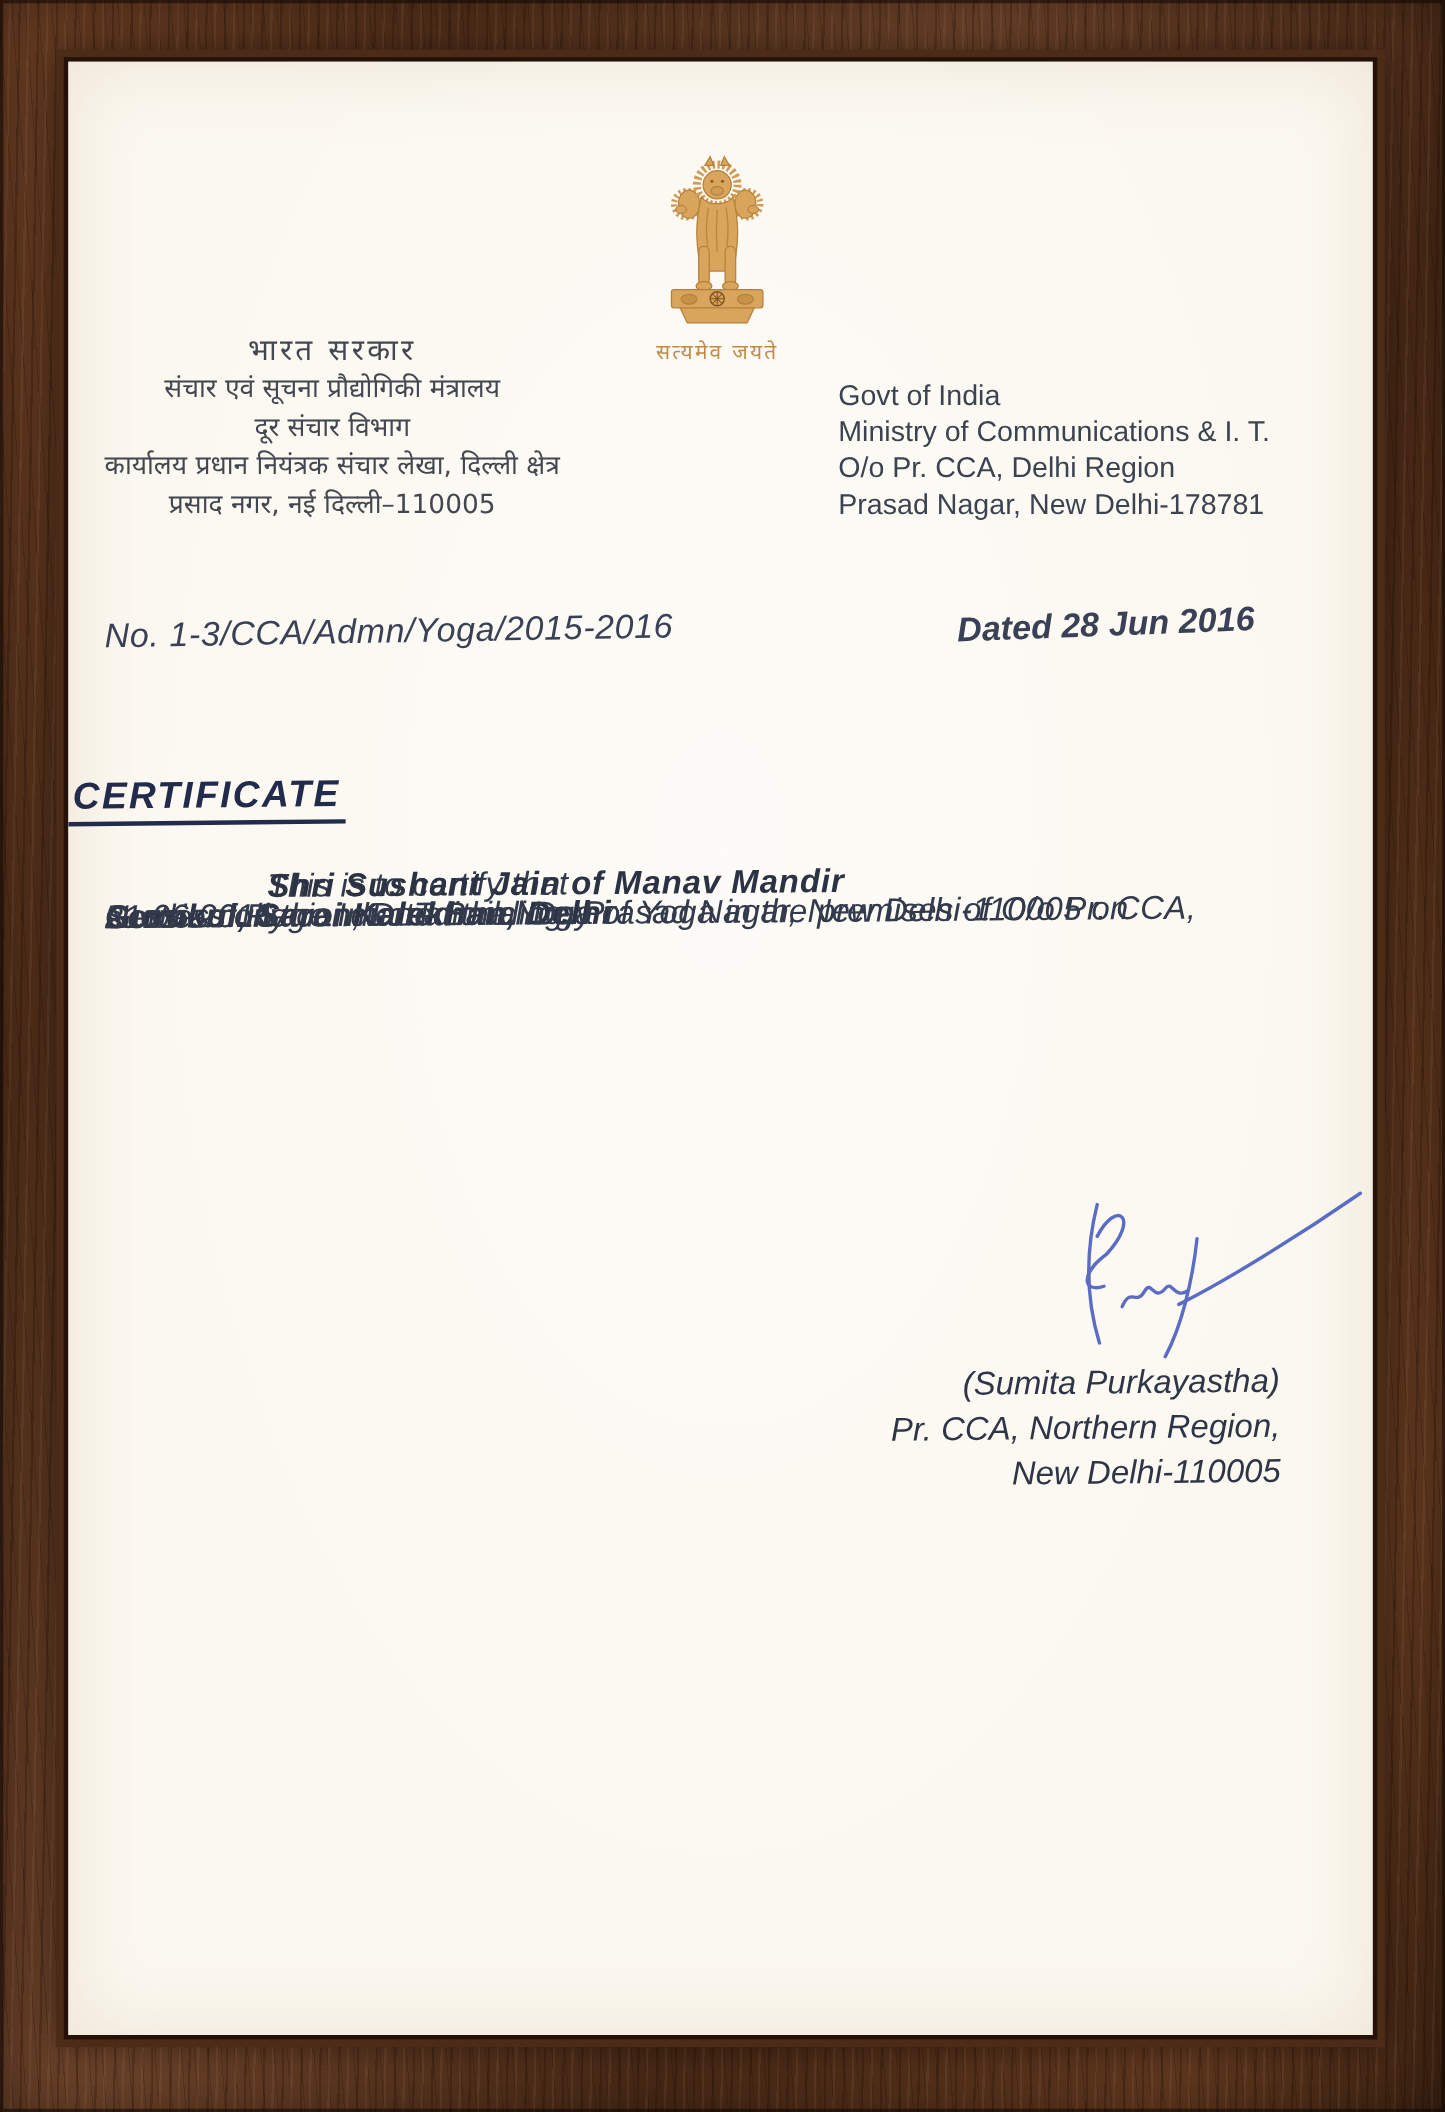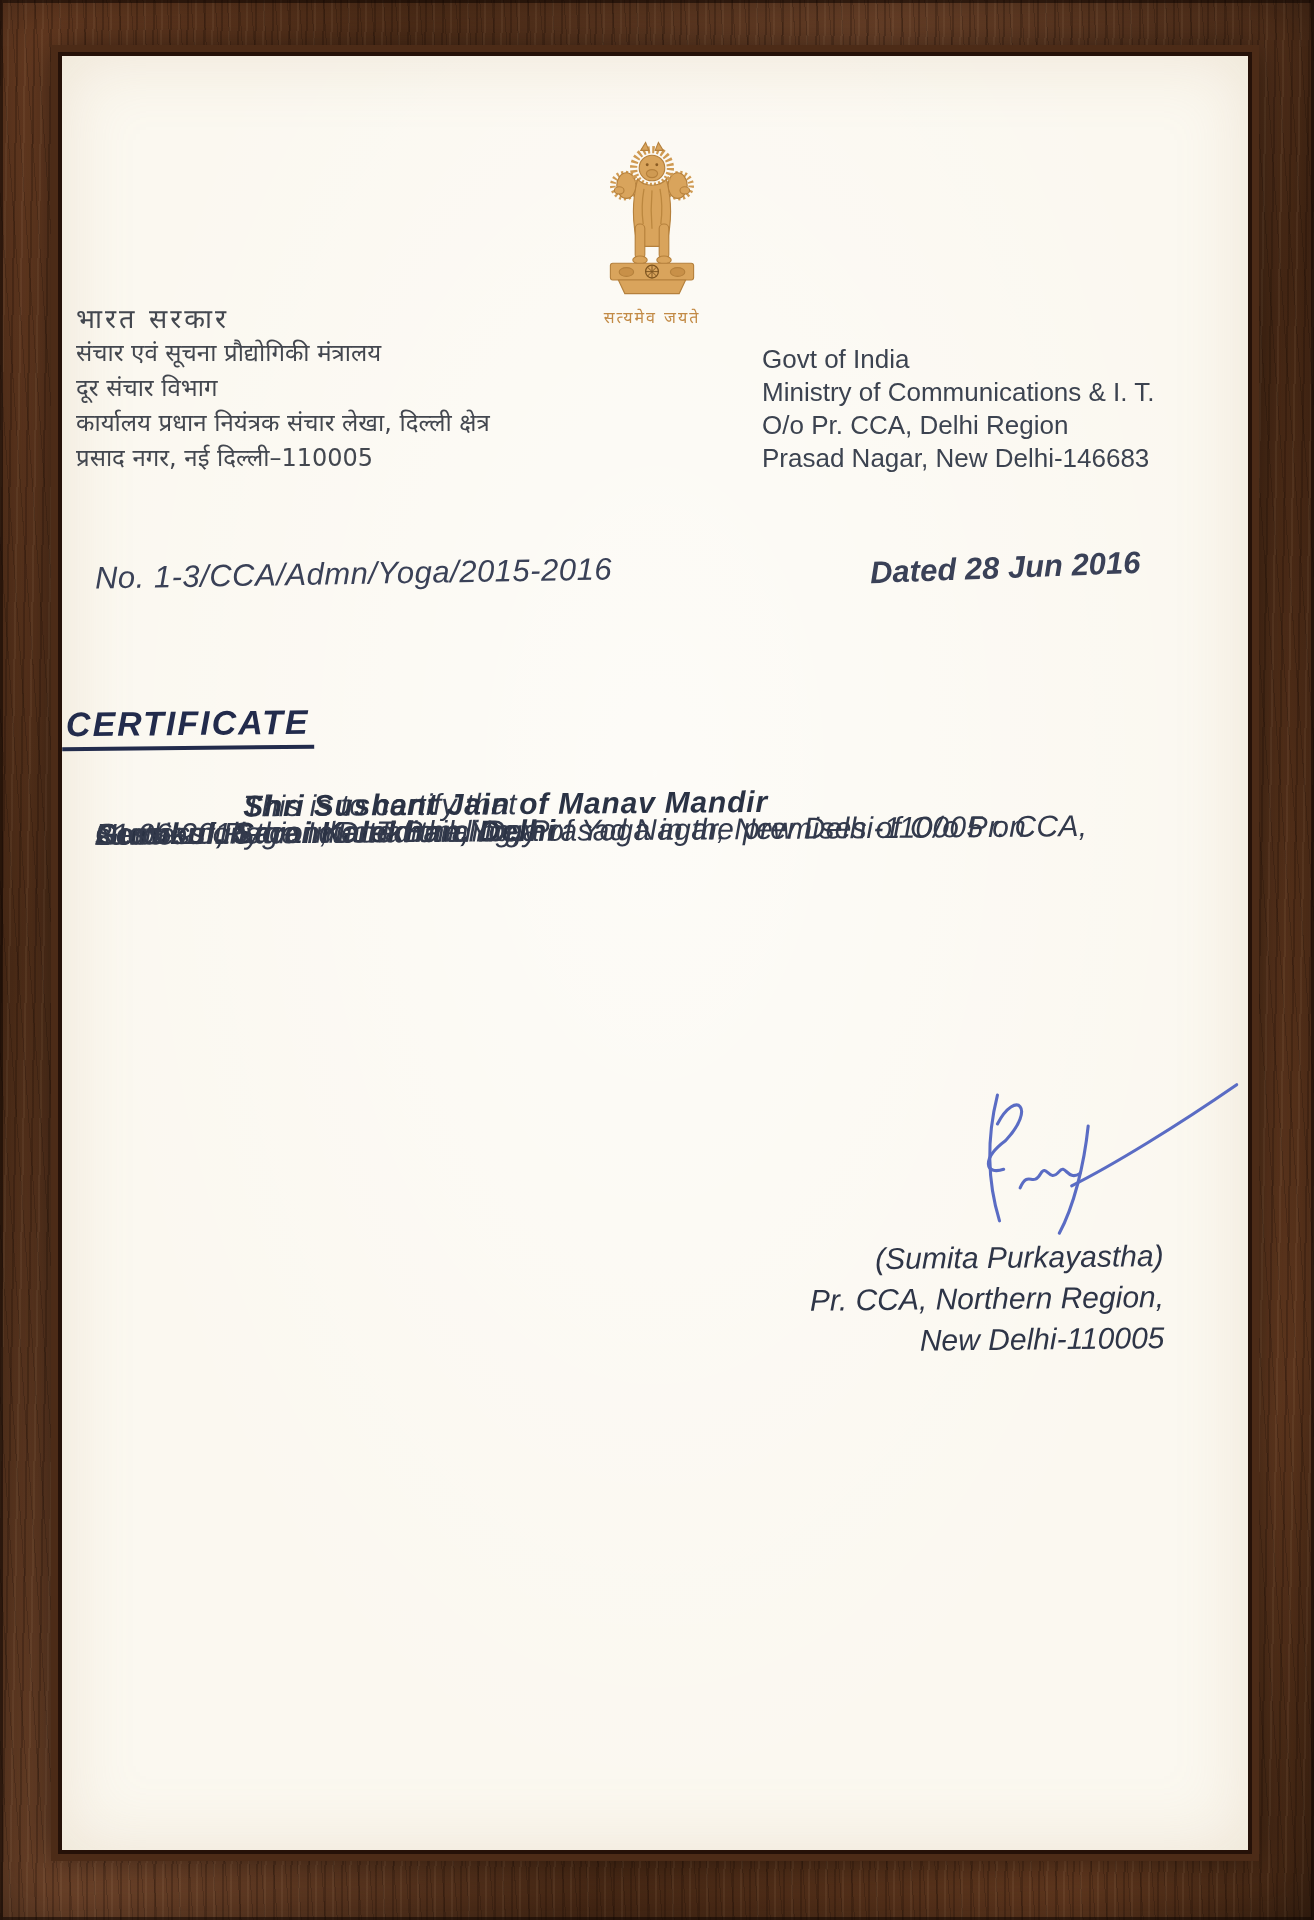--- a/index.html
+++ b/index.html
@@ -27,7 +27,7 @@
   .emblem-motto{position:static;display:block;margin-top:2px;font-size:16px;letter-spacing:2px;
     color:#c28a45;font-family:"DejaVu Sans", sans-serif;}
   
-  .hindi-block{left:14px;top:245px;width:480px;text-align:left;
+  .hindi-block{left:0;top:245px;width:480px;text-align:center;
     font-family:"DejaVu Sans", sans-serif;color:#43474f;font-size:24px;line-height:35px;}
   .hindi-block div{position:static;}
   .hindi-block div:first-child{font-size:27px;letter-spacing:3px;}

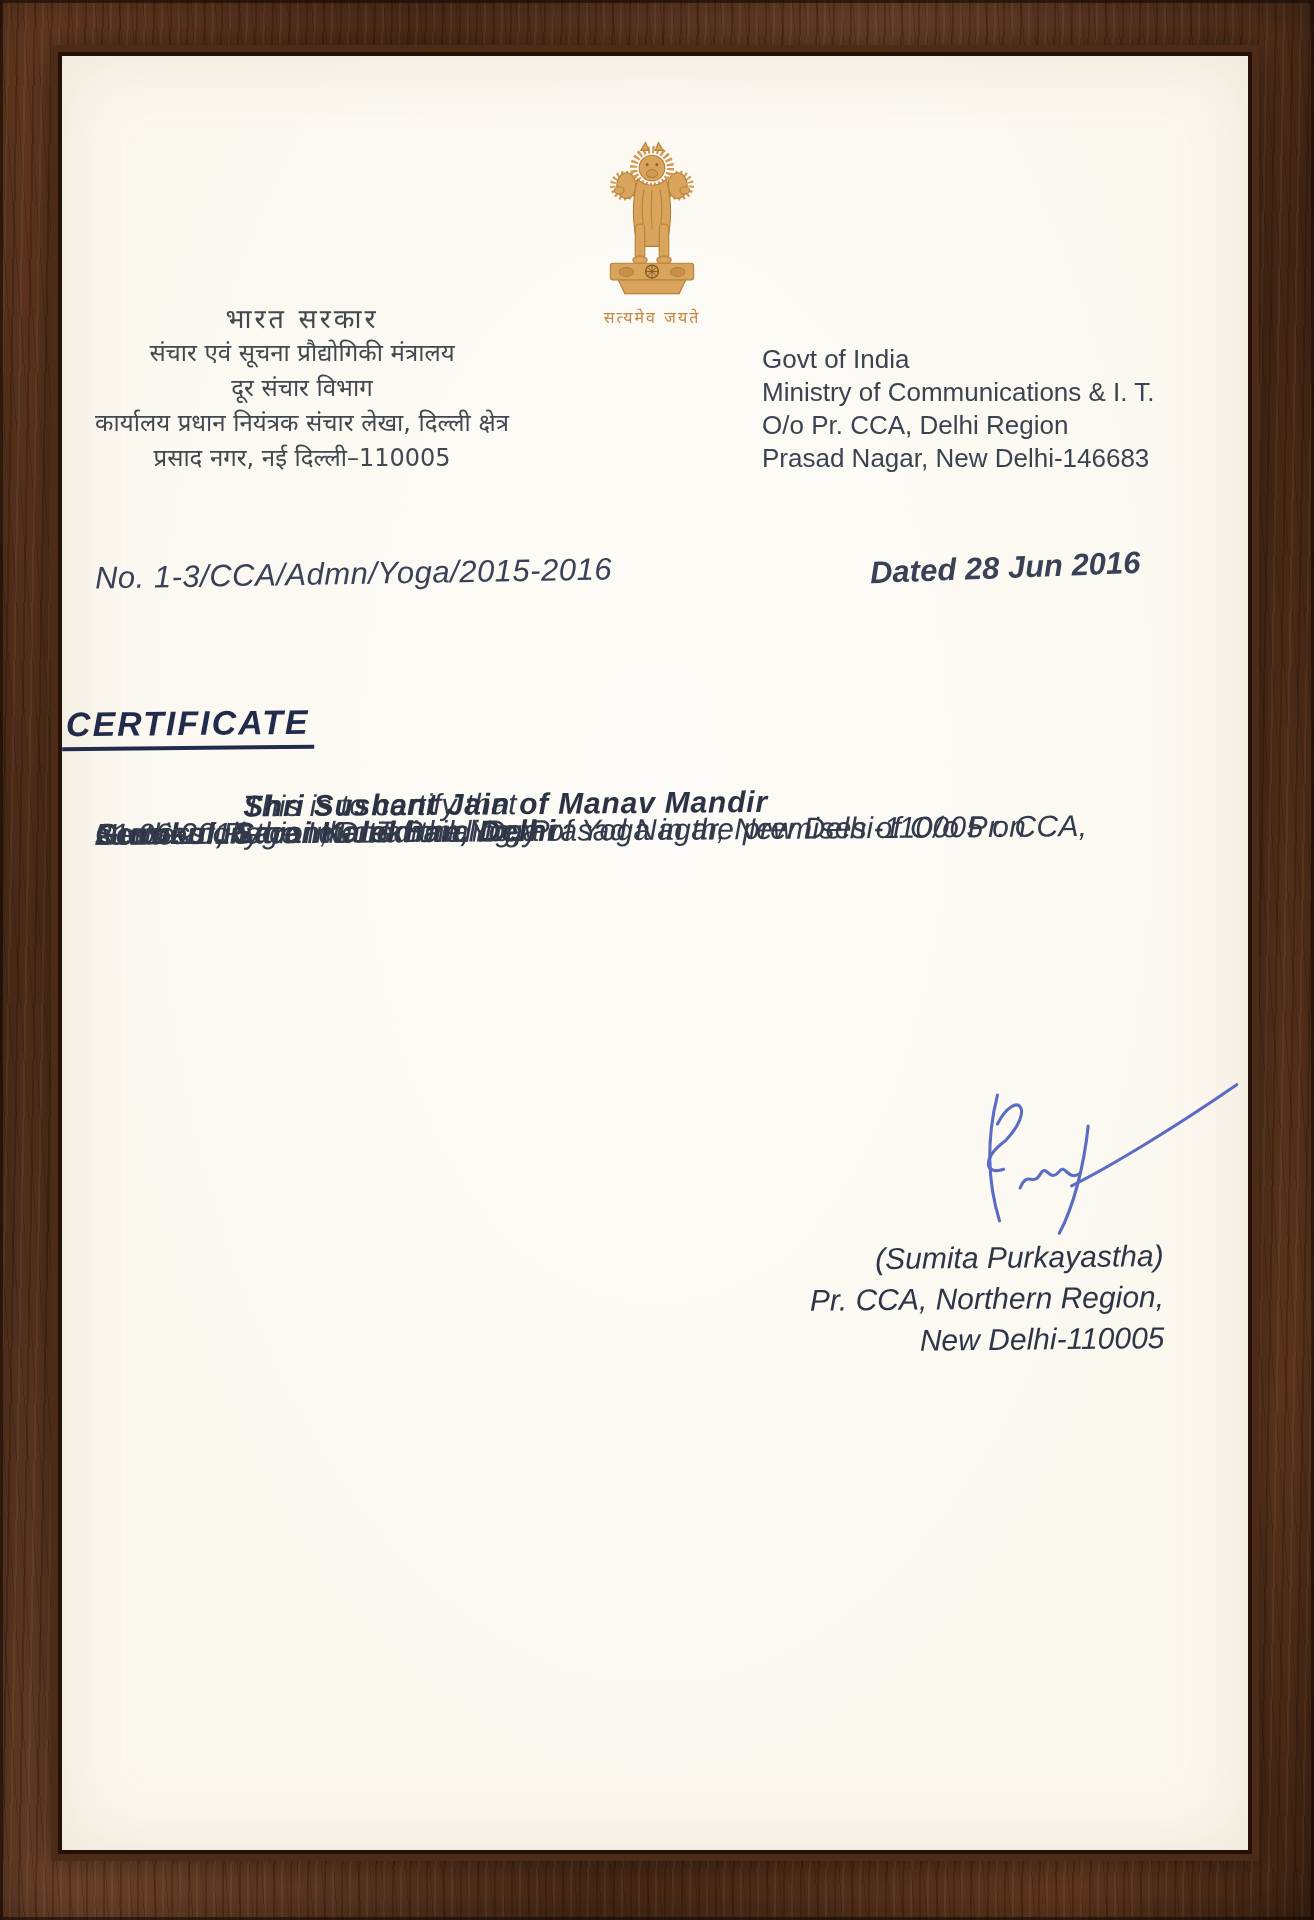--- a/index.html
+++ b/index.html
@@ -24,7 +24,7 @@
   
   .emblem{left:520px;top:80px;width:140px;text-align:center;}
   .emblem svg{position:static;display:block;margin:0 auto;}
-  .emblem-motto{position:static;display:block;margin-top:2px;font-size:16px;letter-spacing:2px;
+  .emblem-motto{position:static;display:block;margin-top:2px;font-size:19px;letter-spacing:2px;
     color:#c28a45;font-family:"DejaVu Sans", sans-serif;}
   
   .hindi-block{left:0;top:245px;width:480px;text-align:center;

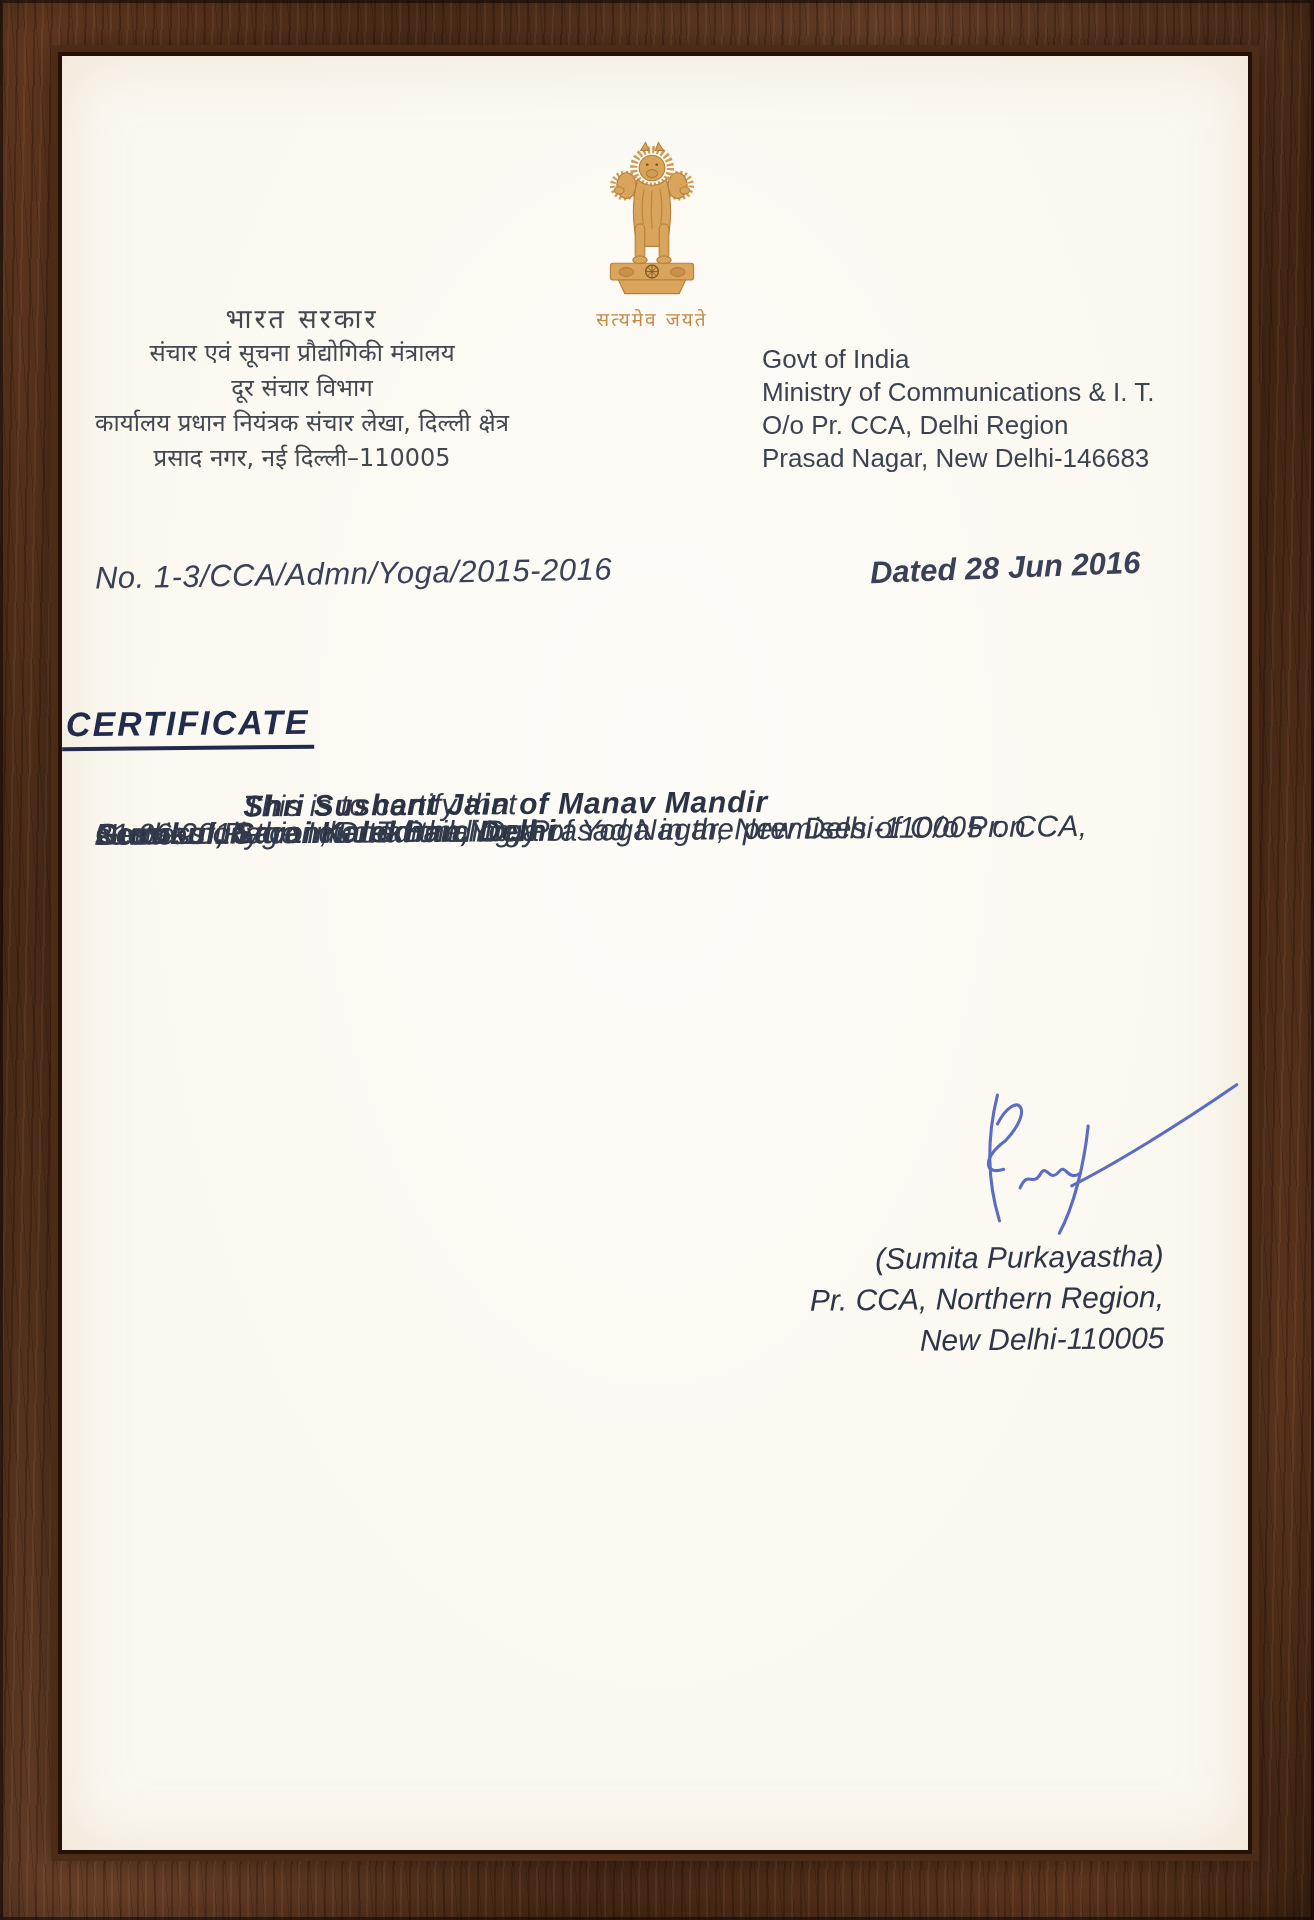--- a/index.html
+++ b/index.html
@@ -111,7 +111,7 @@
         <div>Govt of India</div>
         <div>Ministry of Communications &amp; I. T.</div>
         <div>O/o Pr. CCA, Delhi Region</div>
-        <div>Prasad Nagar, New Delhi-146683</div>
+        <div>Prasad Nagar, New Delhi-178781</div>
       </div>
 
     <div class="ref-no">No. 1-3/CCA/Admn/Yoga/2015-2016</div>

